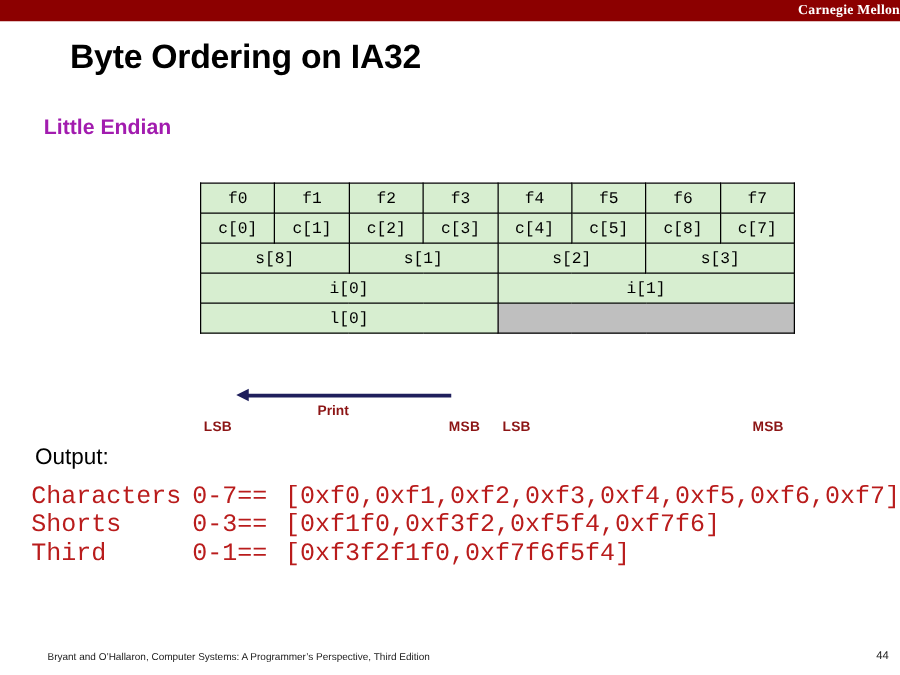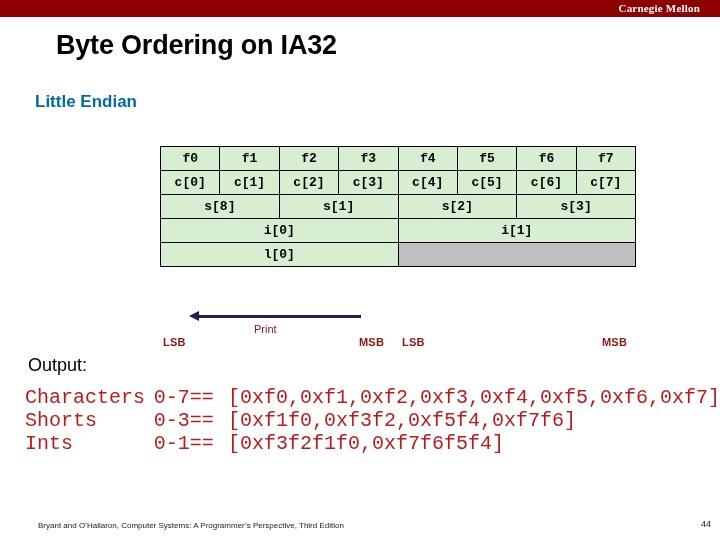--- a/index.html
+++ b/index.html
@@ -25,7 +25,7 @@
   }
   .brand-text {
     position: absolute;
-    right: 20px;
+    right: 0;
     top: 0px;
     font-family: "Liberation Serif", serif;
     font-weight: bold;

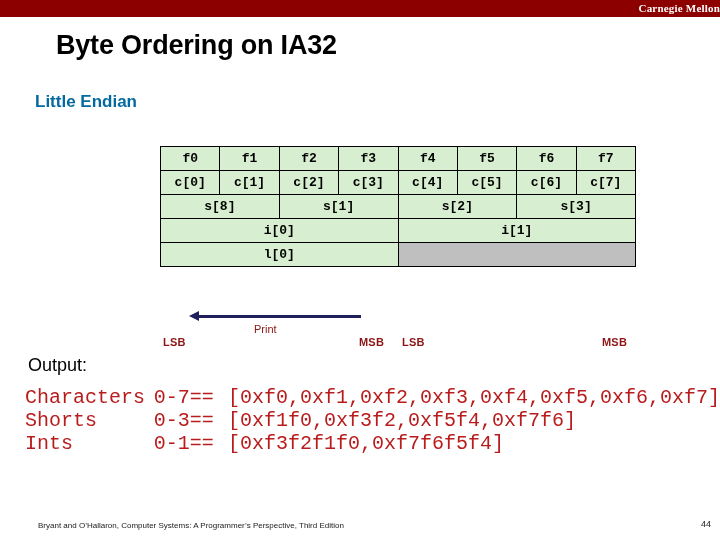--- a/index.html
+++ b/index.html
@@ -52,7 +52,7 @@
     top: 92px;
     font-size: 17px;
     font-weight: bold;
-    color: #0369a1;
+    color: #a21caf;
   }
 
   

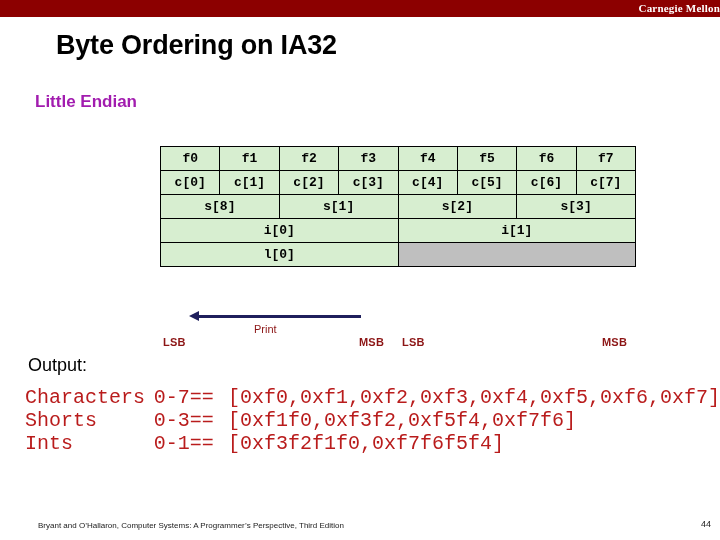--- a/index.html
+++ b/index.html
@@ -65,7 +65,7 @@
     table-layout: fixed;
     font-family: "Liberation Mono", monospace;
     font-size: 13px;
-    font-weight: bold;
+    font-weight: normal;
     color: #000000;
   }
   .mem-table td {

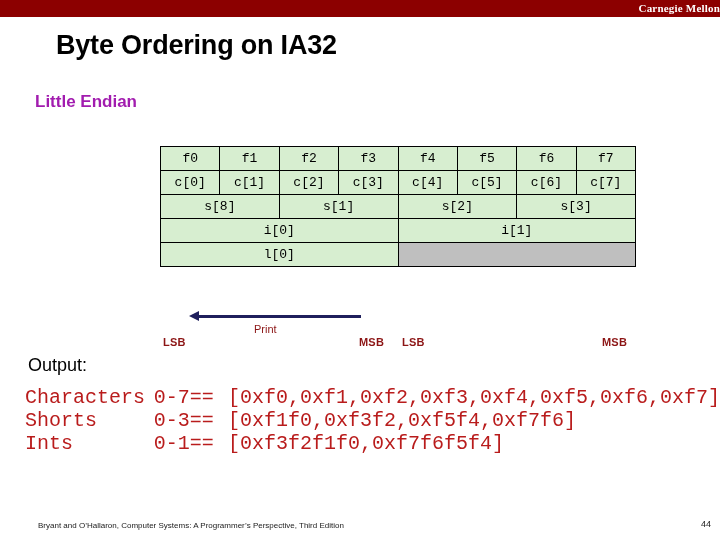--- a/index.html
+++ b/index.html
@@ -202,7 +202,7 @@
     <td>c[3]</td>
     <td>c[4]</td>
     <td>c[5]</td>
-    <td>c[6]</td>
+    <td>c[8]</td>
     <td>c[7]</td>
   </tr>
   <tr>

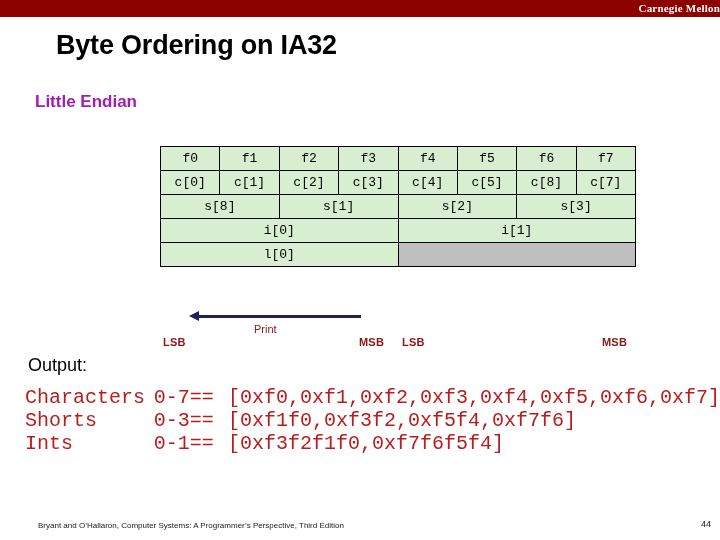--- a/index.html
+++ b/index.html
@@ -117,7 +117,7 @@
     left: 254px;
     top: 323px;
     font-size: 11px;
-    font-weight: normal;
+    font-weight: bold;
     color: #8C1515;
   }
 

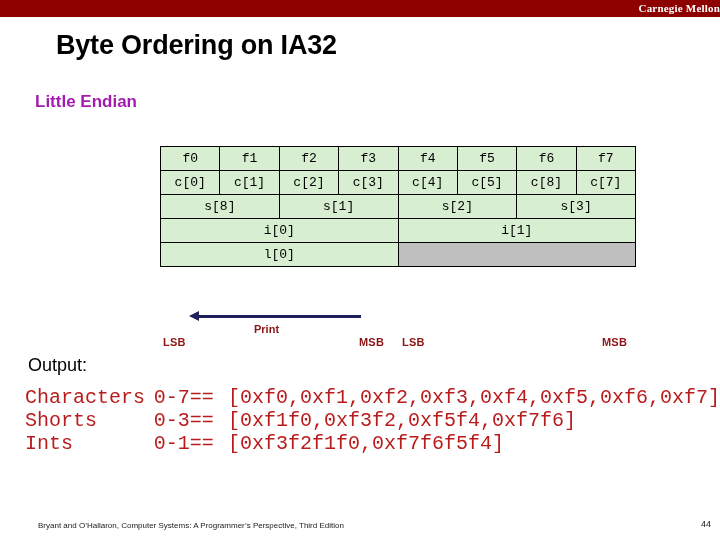--- a/index.html
+++ b/index.html
@@ -247,7 +247,7 @@
     <td class="col-val">[0xf1f0,0xf3f2,0xf5f4,0xf7f6]</td>
   </tr>
   <tr>
-    <td class="col-kind">Ints</td>
+    <td class="col-kind">Third</td>
     <td class="col-range">0-1</td>
     <td class="col-eq">==</td>
     <td class="col-val">[0xf3f2f1f0,0xf7f6f5f4]</td>

